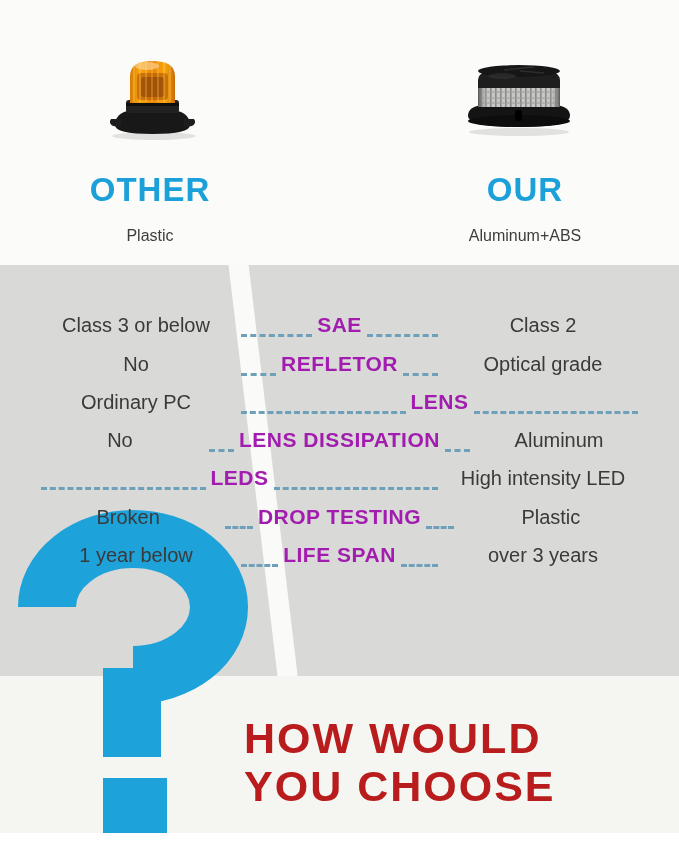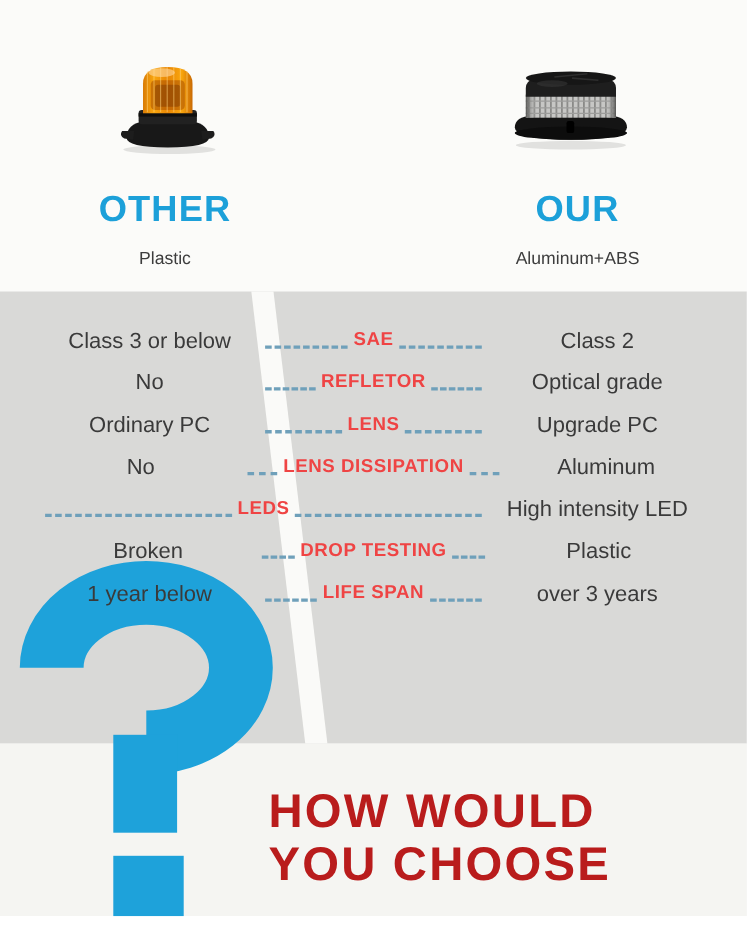--- a/index.html
+++ b/index.html
@@ -37,7 +37,7 @@
   
   .comparison { position:absolute; left:0; top:299px; width:679px; z-index:2; }
   .comp-row {
-    display:flex; align-items:flex-start; height:38.3px; padding:0 36px;
+    display:flex; align-items:flex-end; height:38.3px; padding:0 36px;
   }
   .cell-left, .cell-right {
     flex:0 1 200px; text-align:center; white-space:nowrap;

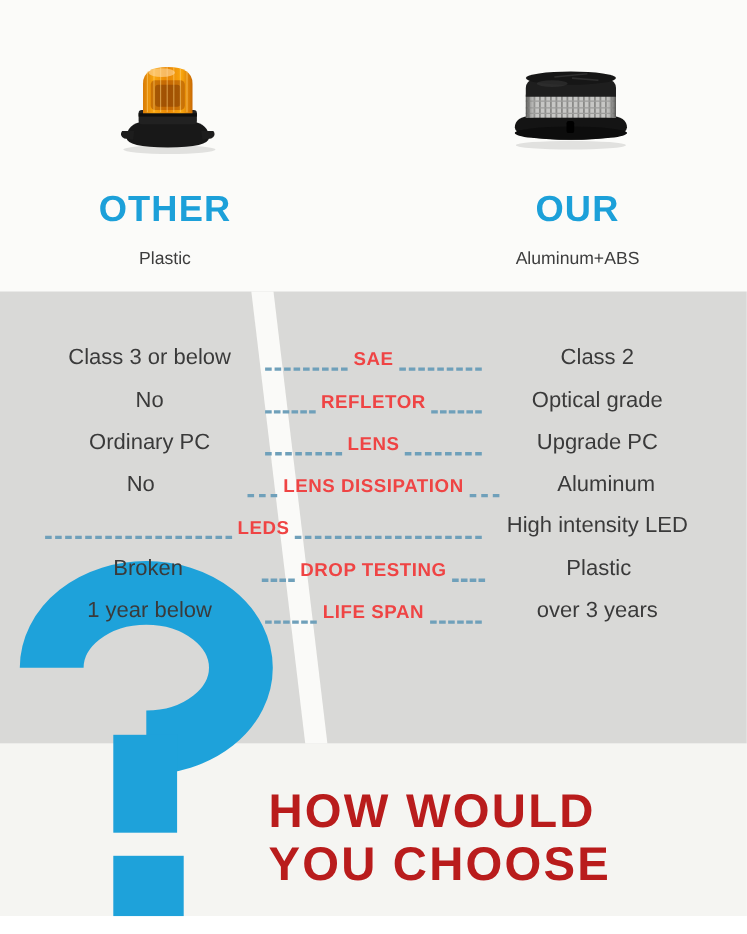--- a/index.html
+++ b/index.html
@@ -45,7 +45,7 @@
   }
   .cell-mid {
     flex:0 0 auto; text-align:center; white-space:nowrap;
-    font-size:17px; font-weight:bold; color:#ef4444; letter-spacing:0.5px;
+    font-size:21px; font-weight:bold; color:#a21caf; letter-spacing:0.5px;
   }
   .leader {
     flex:1 1 30px; min-width:8px; height:15px; margin:0 5px;

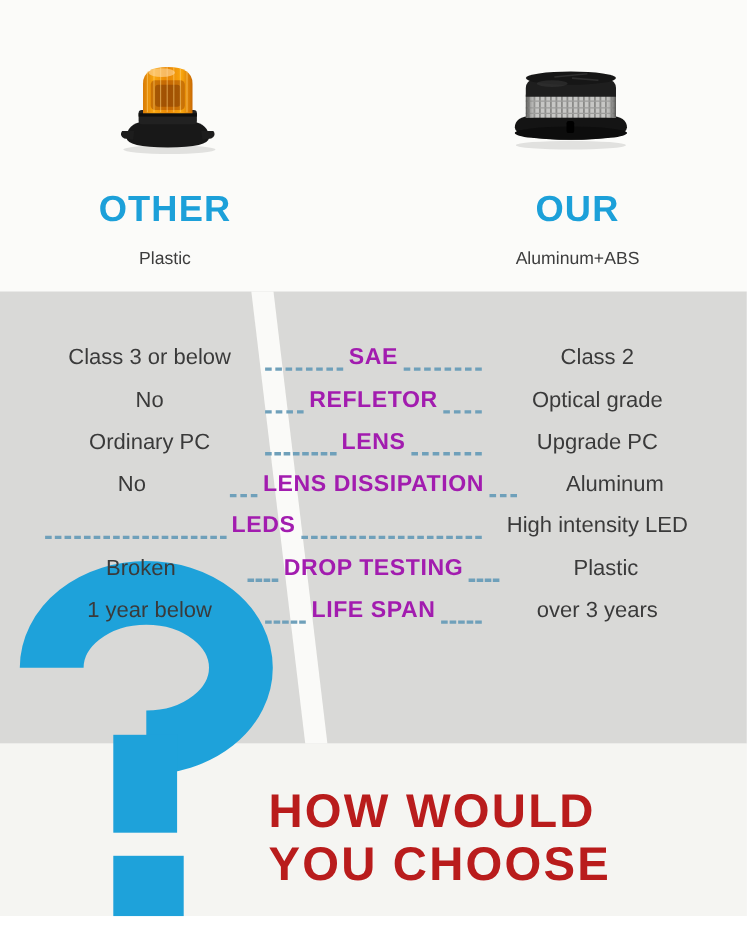--- a/index.html
+++ b/index.html
@@ -171,7 +171,6 @@
       <span class="leader"></span>
       <span class="cell-mid">LENS</span>
       <span class="leader"></span>
-      <span class="cell-right">Upgrade PC</span>
     </div>
 
     <div class="comp-row">

